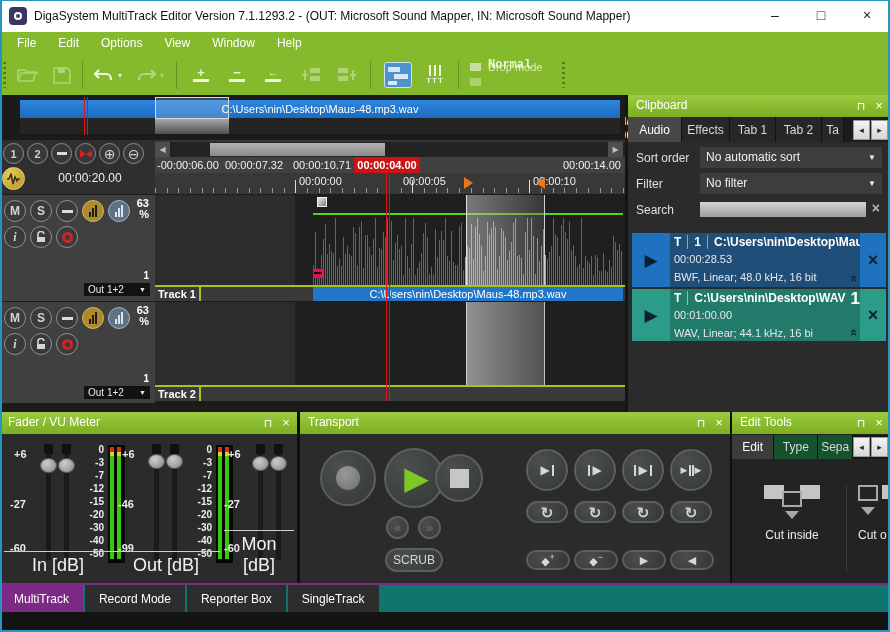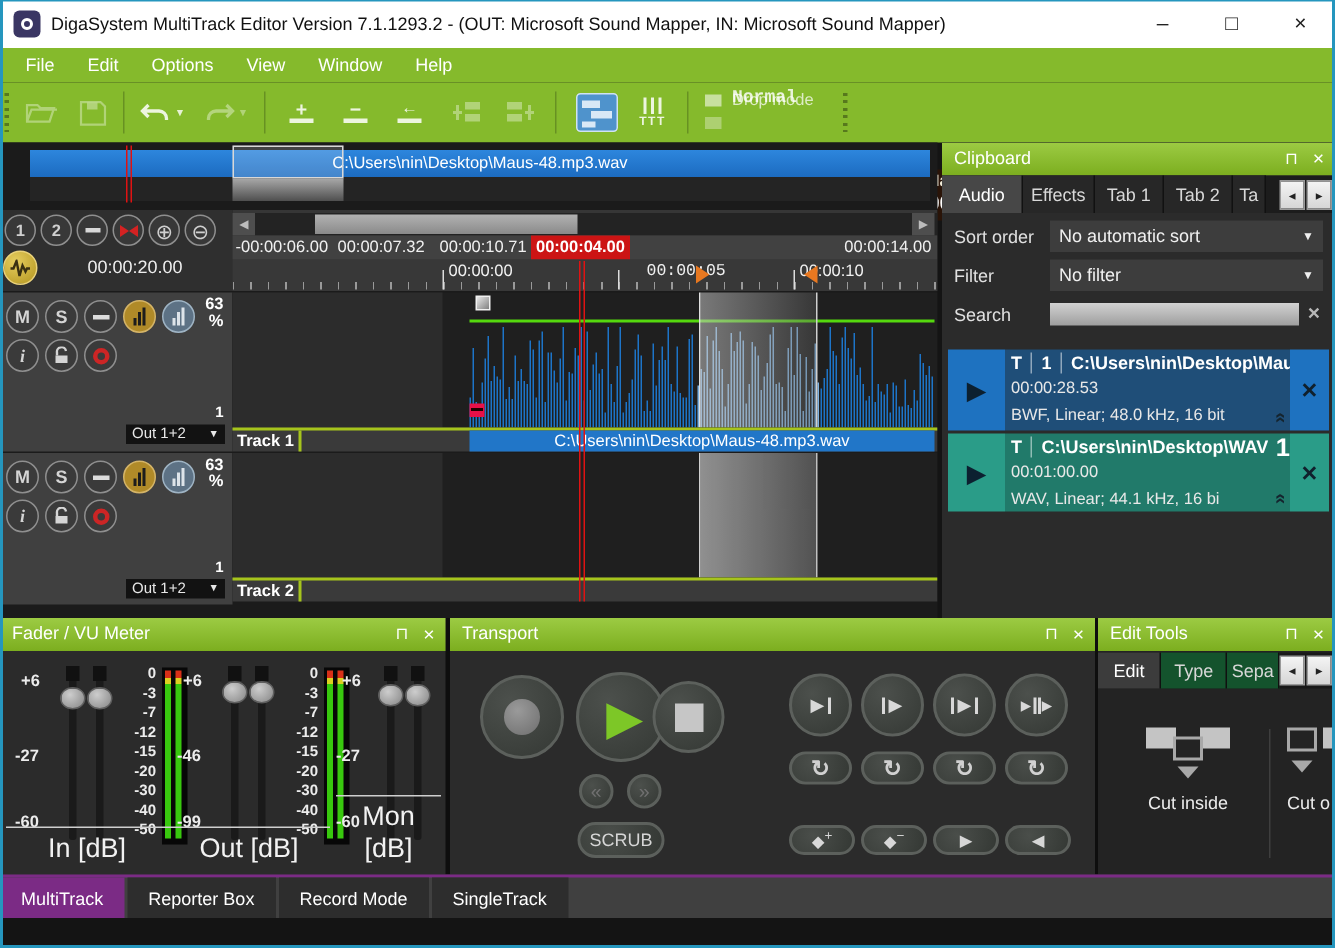--- a/index.html
+++ b/index.html
@@ -349,7 +349,7 @@
         <span class="majtick" style="left:140px;"></span>
         <span class="rlabel" style="left:144px;">00:00:00</span>
         <span class="majtick" style="left:257px;"></span>
-        <span class="rlabel" style="left:276px;font-family:Liberation Mono, monospace;">00:00:05</span>
+        <span class="rlabel" style="left:248px;">00:00:05</span>
         <span class="majtick" style="left:374px;"></span>
         <span class="rlabel" style="left:378px;">00:00:10</span>
         <span class="mark-tri-r" style="left:309px;"></span>

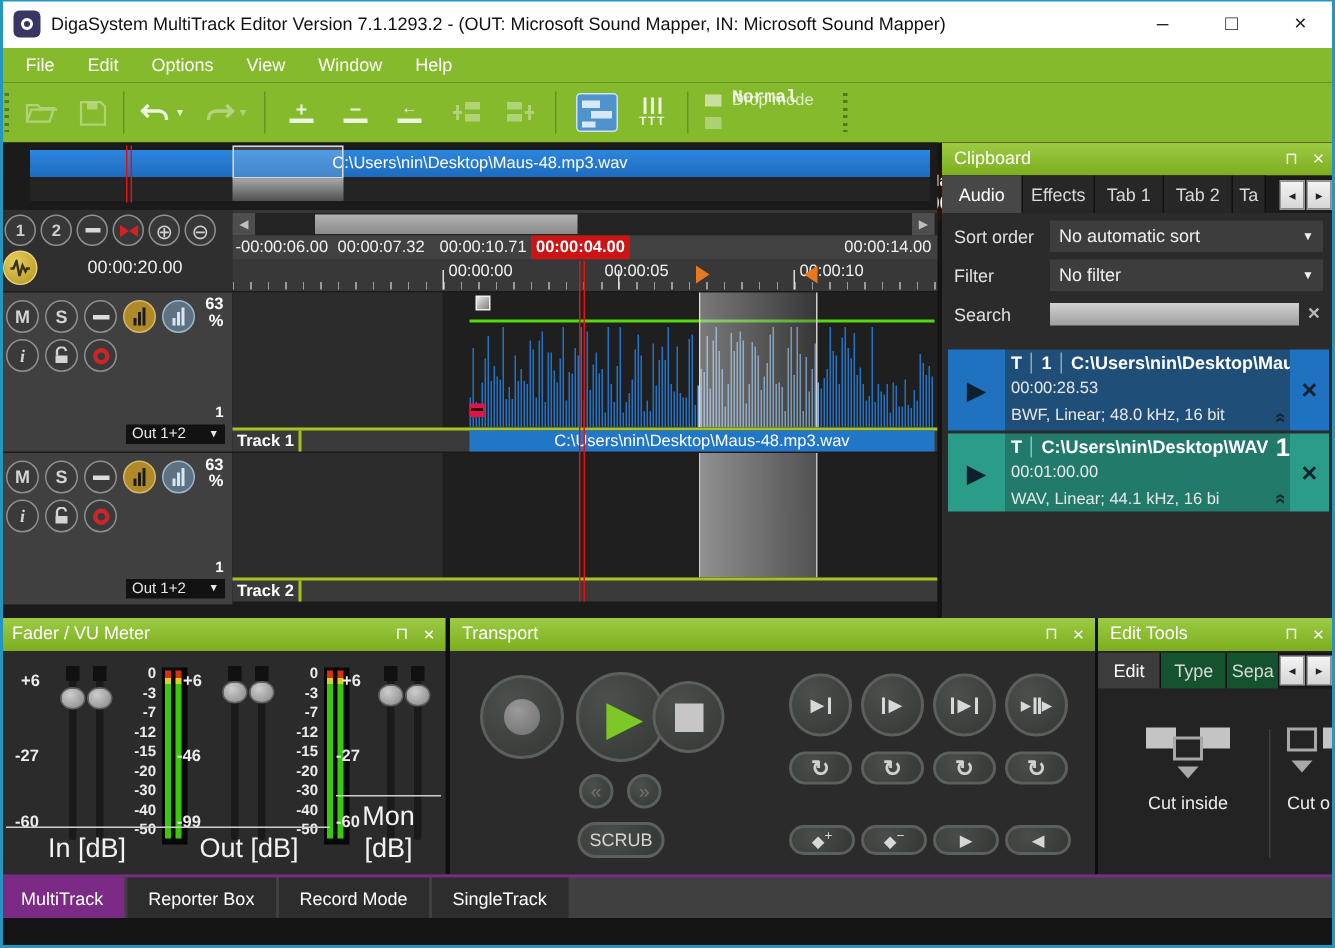--- a/index.html
+++ b/index.html
@@ -165,7 +165,7 @@
   .toollabel { text-align:center; font-size:12px; color:#ececec; margin-top:8px; white-space:nowrap; }
 
   
-  .tabbar { position:absolute; top:583px; left:0; width:890px; height:29px; background:#404040; border-top:2px solid #7b2b85; display:flex; }
+  .tabbar { position:absolute; top:583px; left:0; width:890px; height:29px; background:#0f766e; border-top:2px solid #7b2b85; display:flex; }
   .btab { height:27px; font-size:12px; color:#fff; background:#2d2d2d; margin-right:2px; display:flex; align-items:center; justify-content:center; padding:0 14px; }
   .btab.sel { background:#7b2b85; }
   .statusbar { position:absolute; top:612px; left:0; width:890px; height:20px; background:#1d1d1d; color:#ededed; font-size:11px; line-height:19px; }

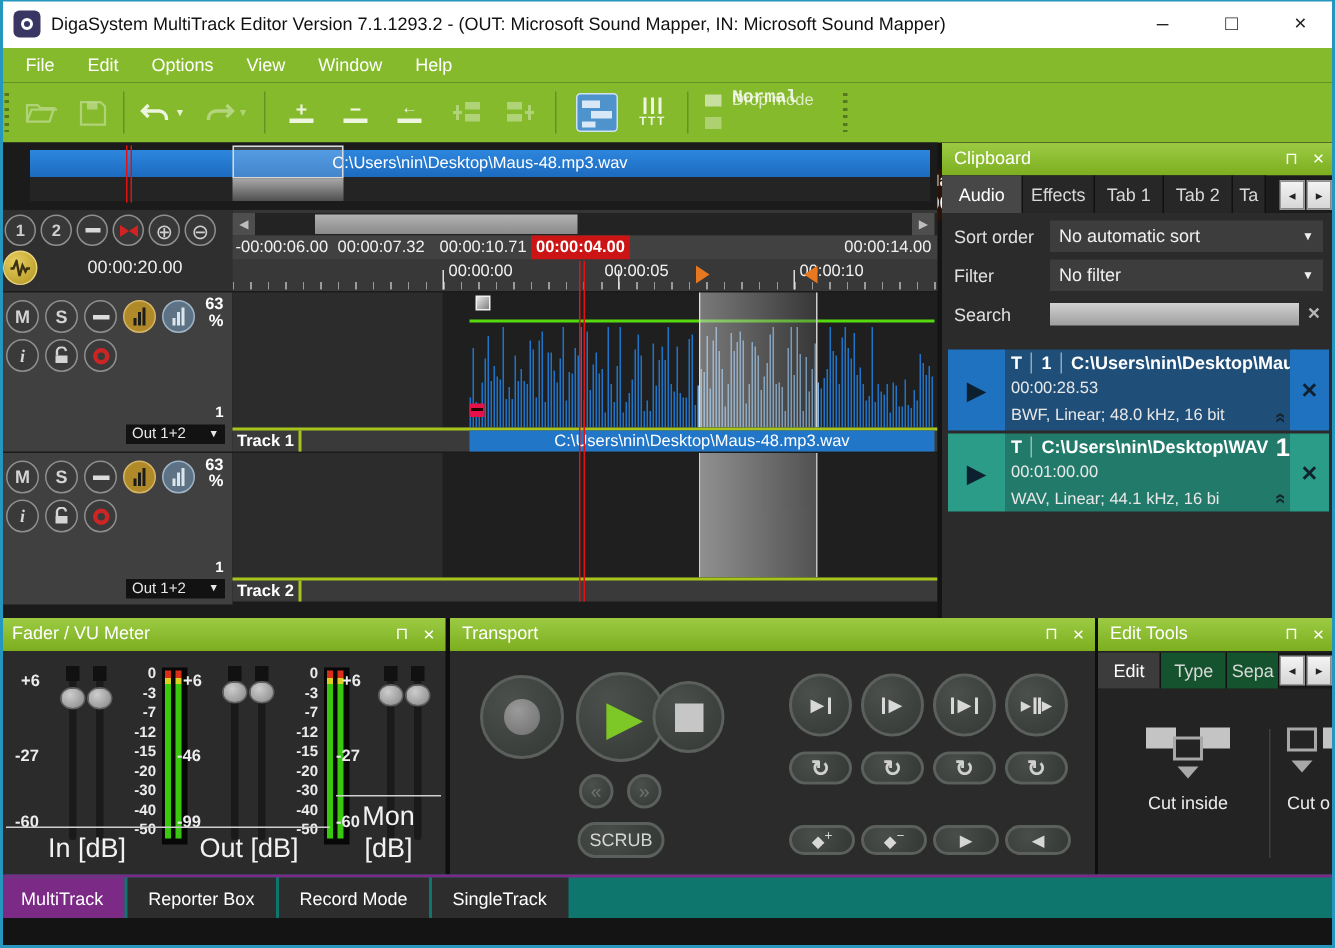--- a/index.html
+++ b/index.html
@@ -865,8 +865,8 @@
 
   <div class="tabbar">
     <span class="btab sel">MultiTrack</span>
+    <span class="btab">Record Mode</span>
     <span class="btab">Reporter Box</span>
-    <span class="btab">Record Mode</span>
     <span class="btab">SingleTrack</span>
   </div>
 

